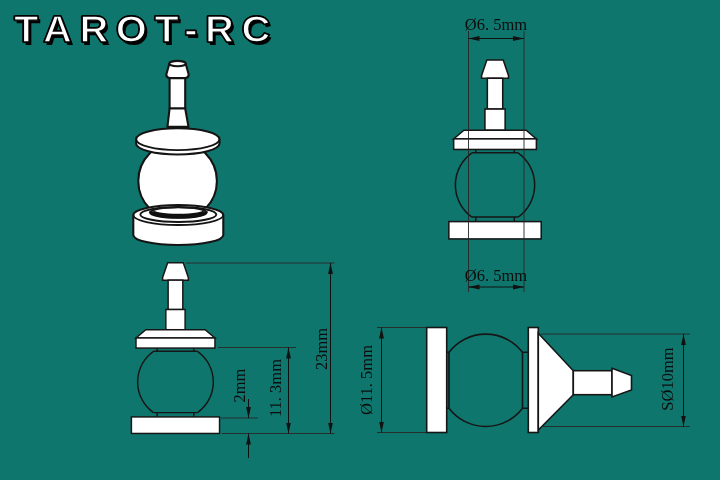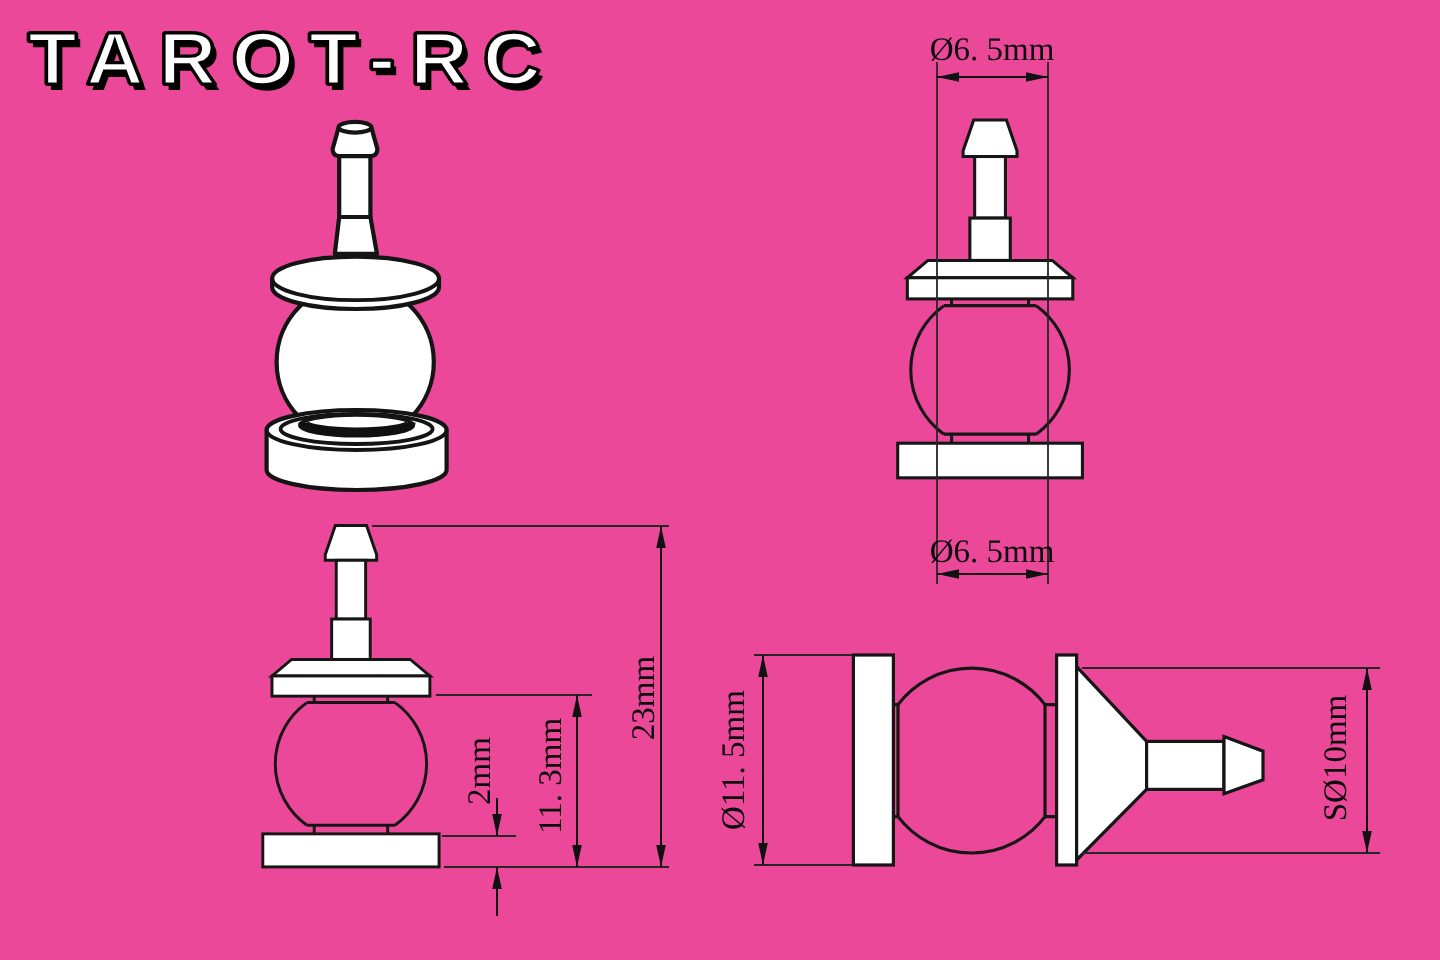--- a/index.html
+++ b/index.html
@@ -3,7 +3,7 @@
 <meta charset="utf-8">
 <style>
   html,body{margin:0;padding:0;background:#fff;}
-  .stage{position:relative;width:720px;height:480px;background:#ec4899;overflow:hidden;
+  .stage{position:relative;width:720px;height:480px;background:#0f766e;overflow:hidden;
          font-family:"Liberation Sans",sans-serif;}
   .logo{position:absolute;left:14px;top:10px;white-space:nowrap;
         font:800 37px/1.1 "Liberation Sans",sans-serif;

